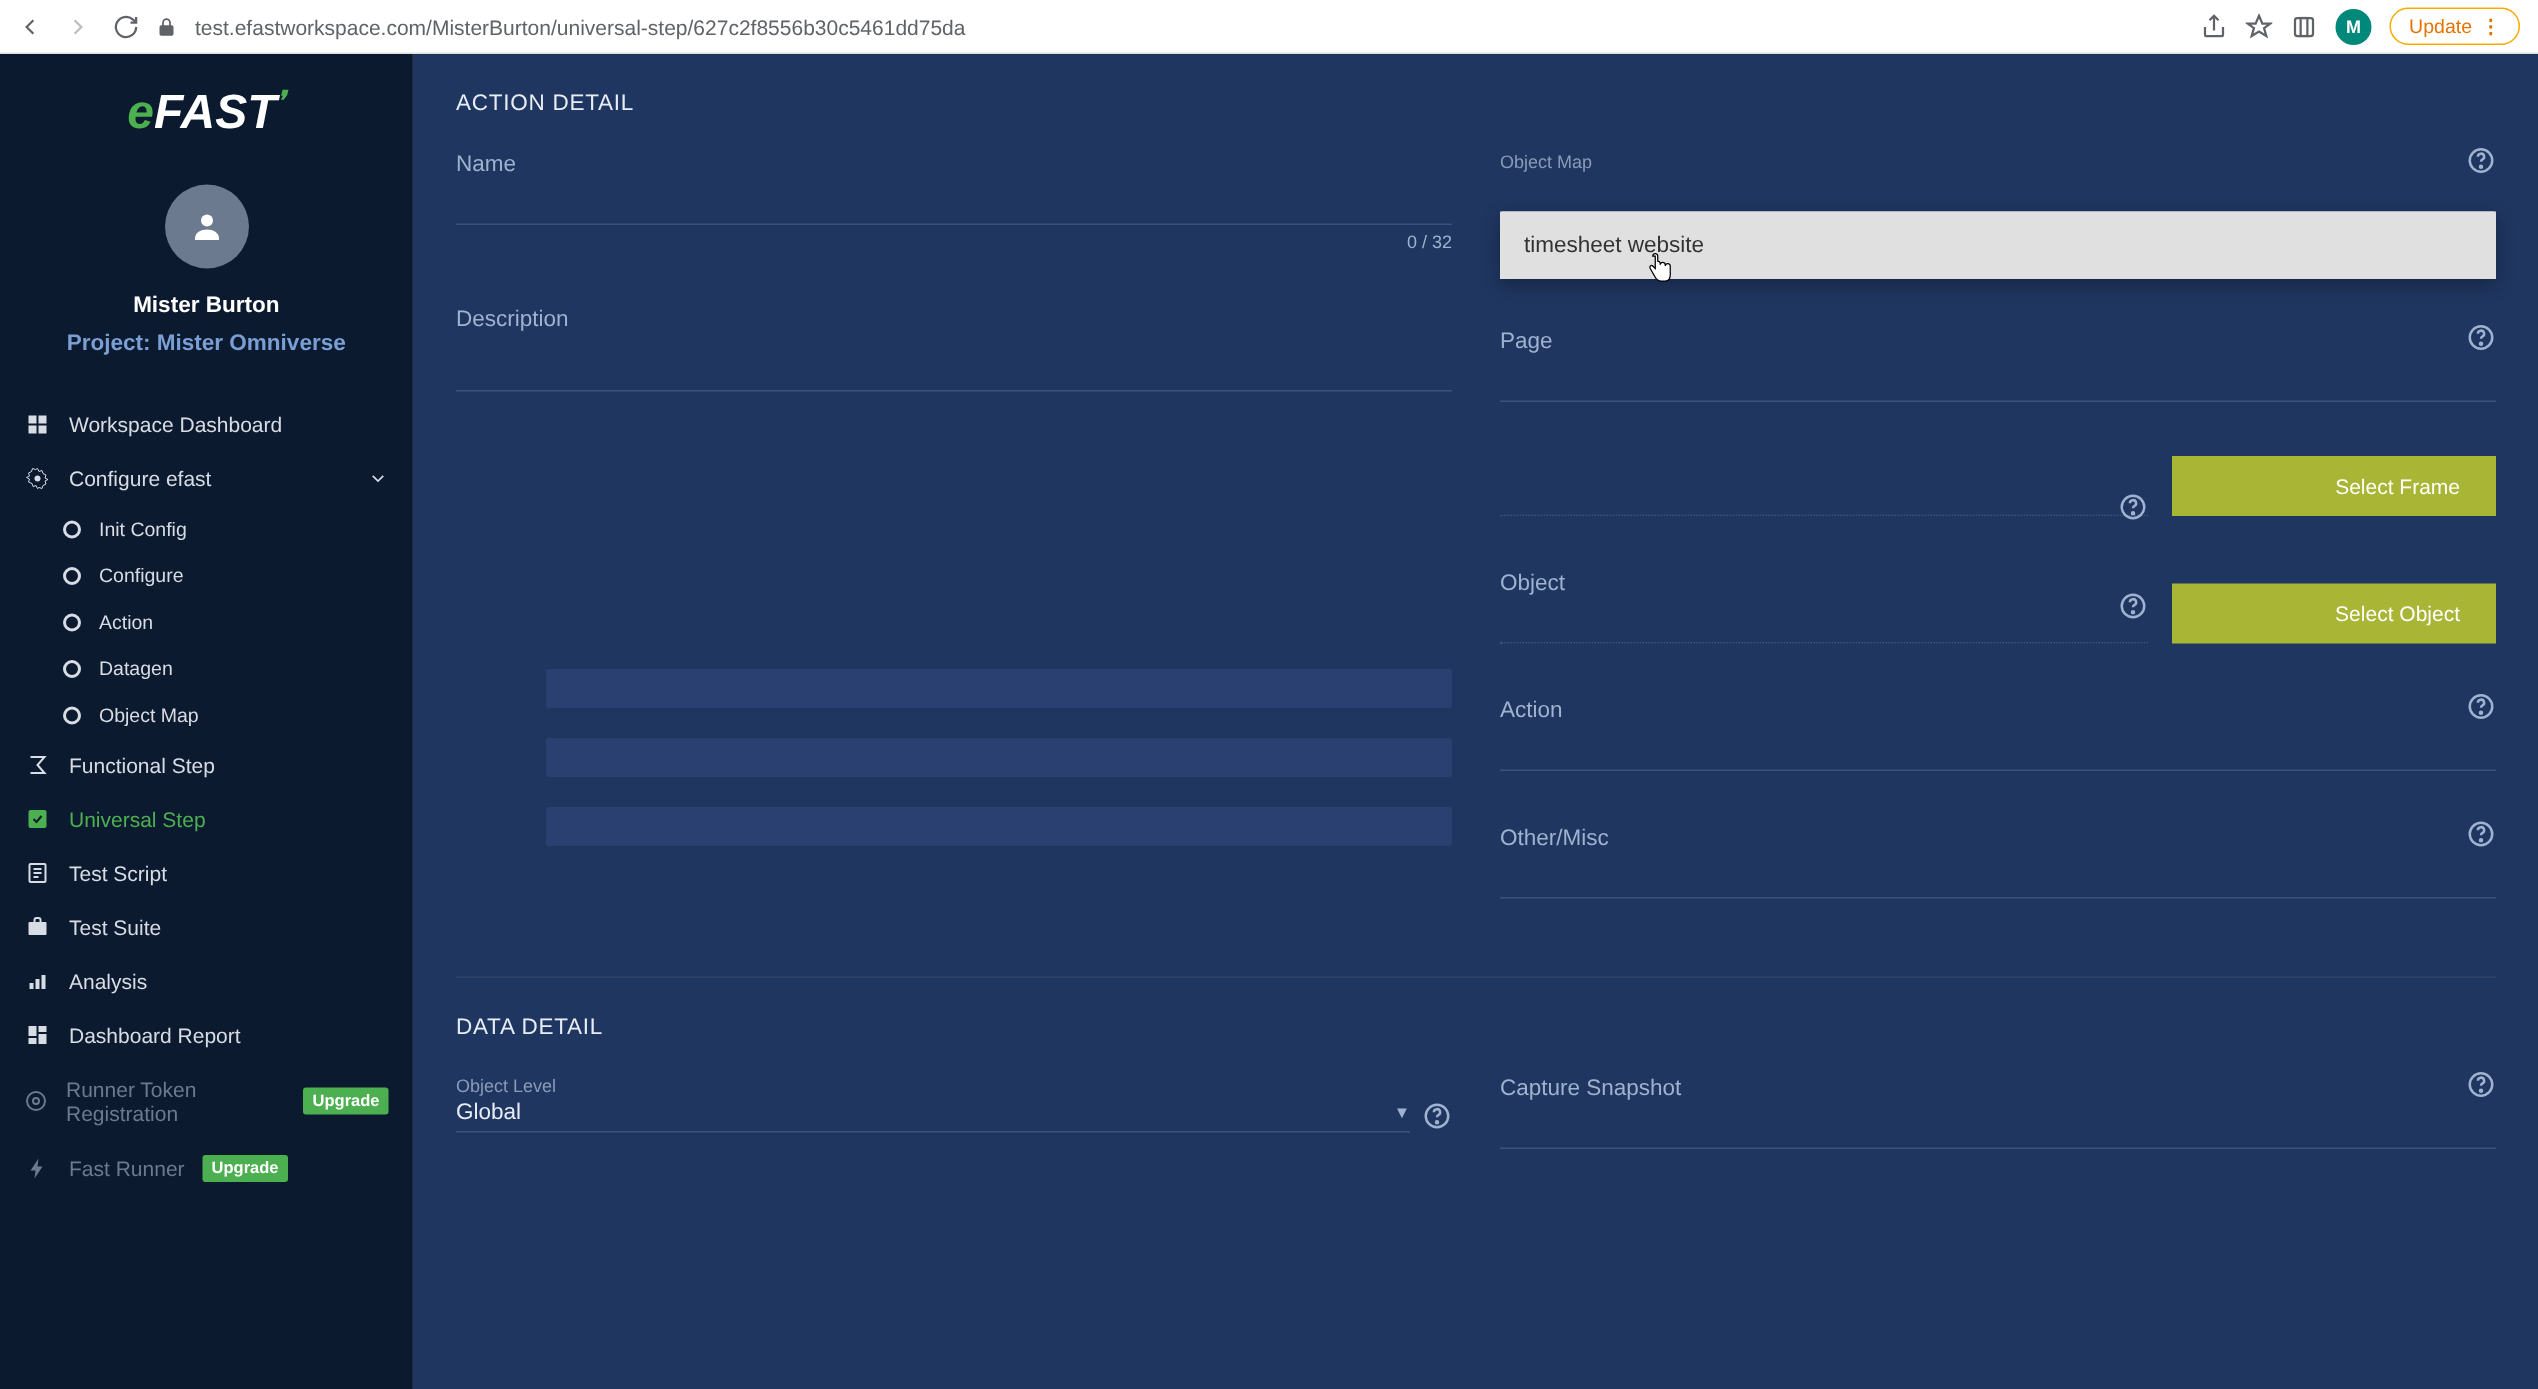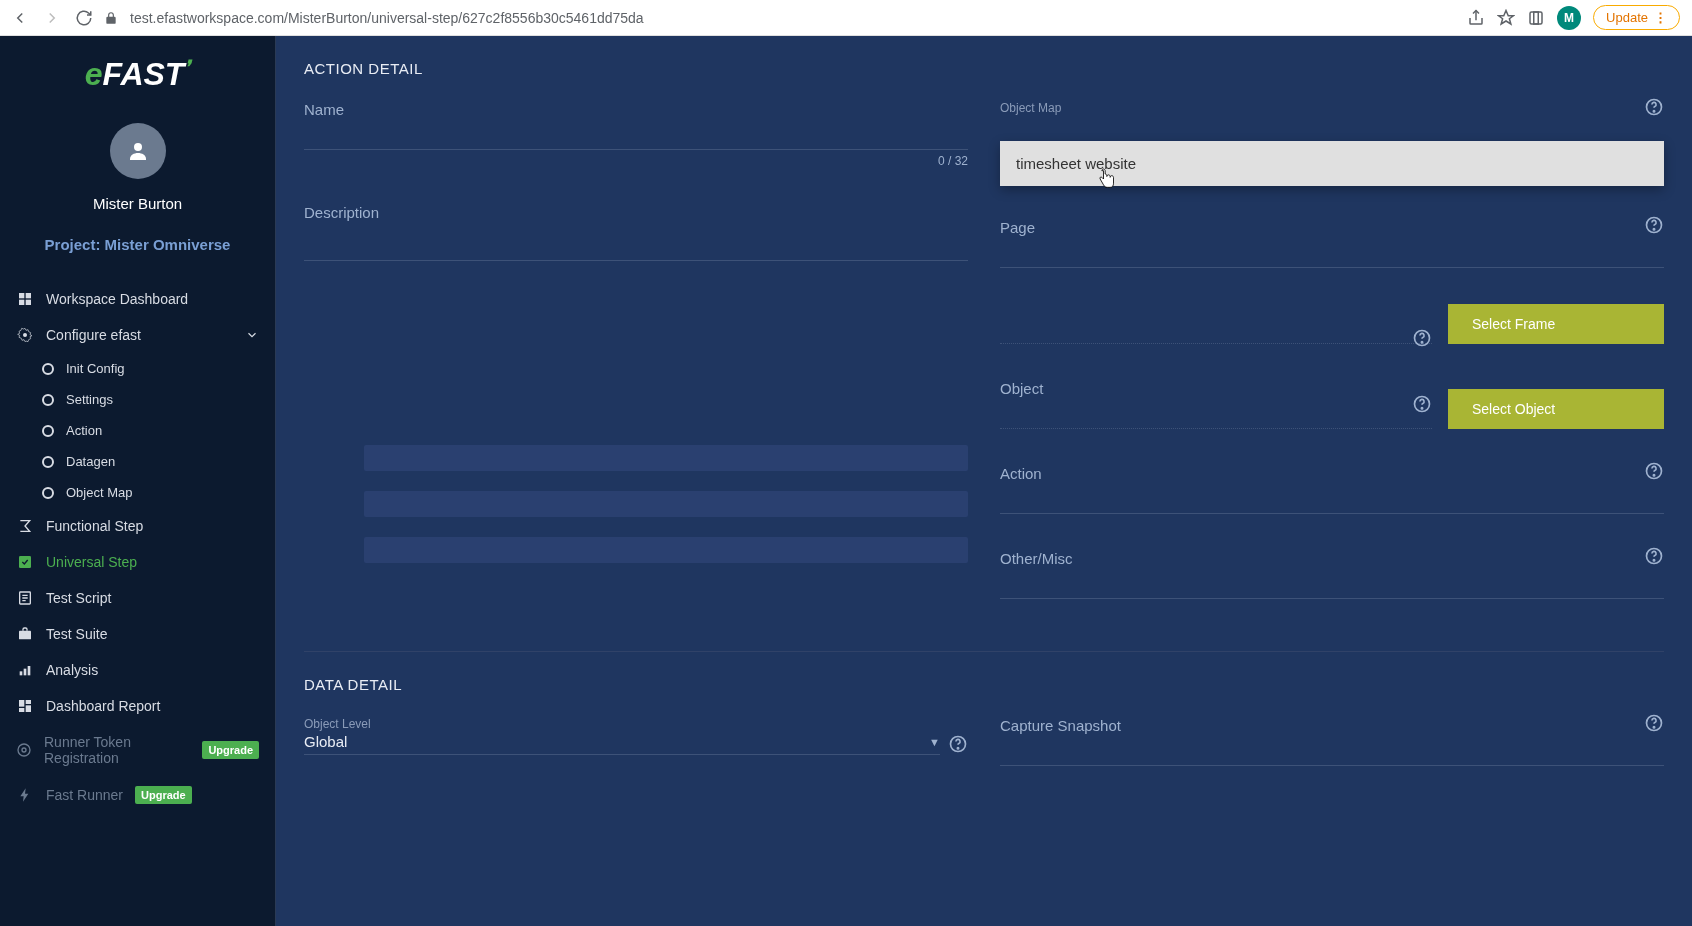--- a/index.html
+++ b/index.html
@@ -90,7 +90,7 @@
   color: #fff;
   margin-bottom: 16px;
 }
-.profile-name { color: #fff; font-weight: normal; font-size: 15px; margin-bottom: 24px;}
+.profile-name { color: #fff; font-weight: bold; font-size: 15px; margin-bottom: 8px;}
 .project-name { color: #7a9fd4; font-size: 15px; font-weight: bold;}
 .nav-list { list-style: none; }
 .nav-item {

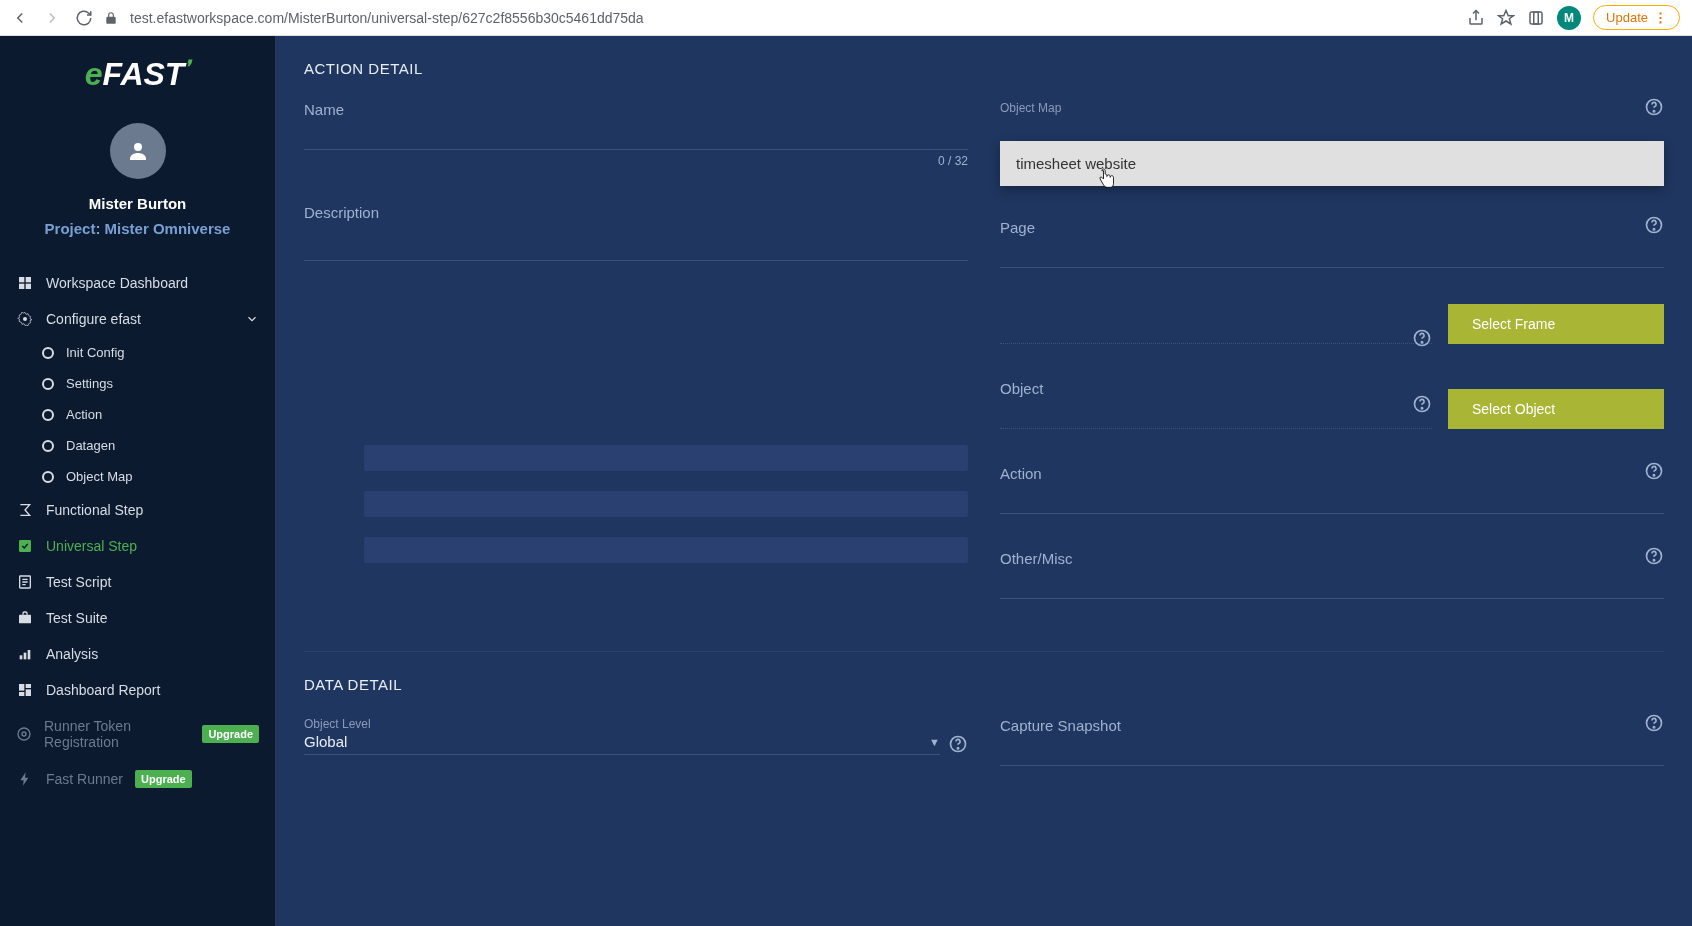--- a/index.html
+++ b/index.html
@@ -205,7 +205,7 @@
   font-size: 14px;
   cursor: pointer;
   width: 216px;
-  text-align: left;
+  text-align: right;
 }
 .dropdown-popup {
   position: absolute;

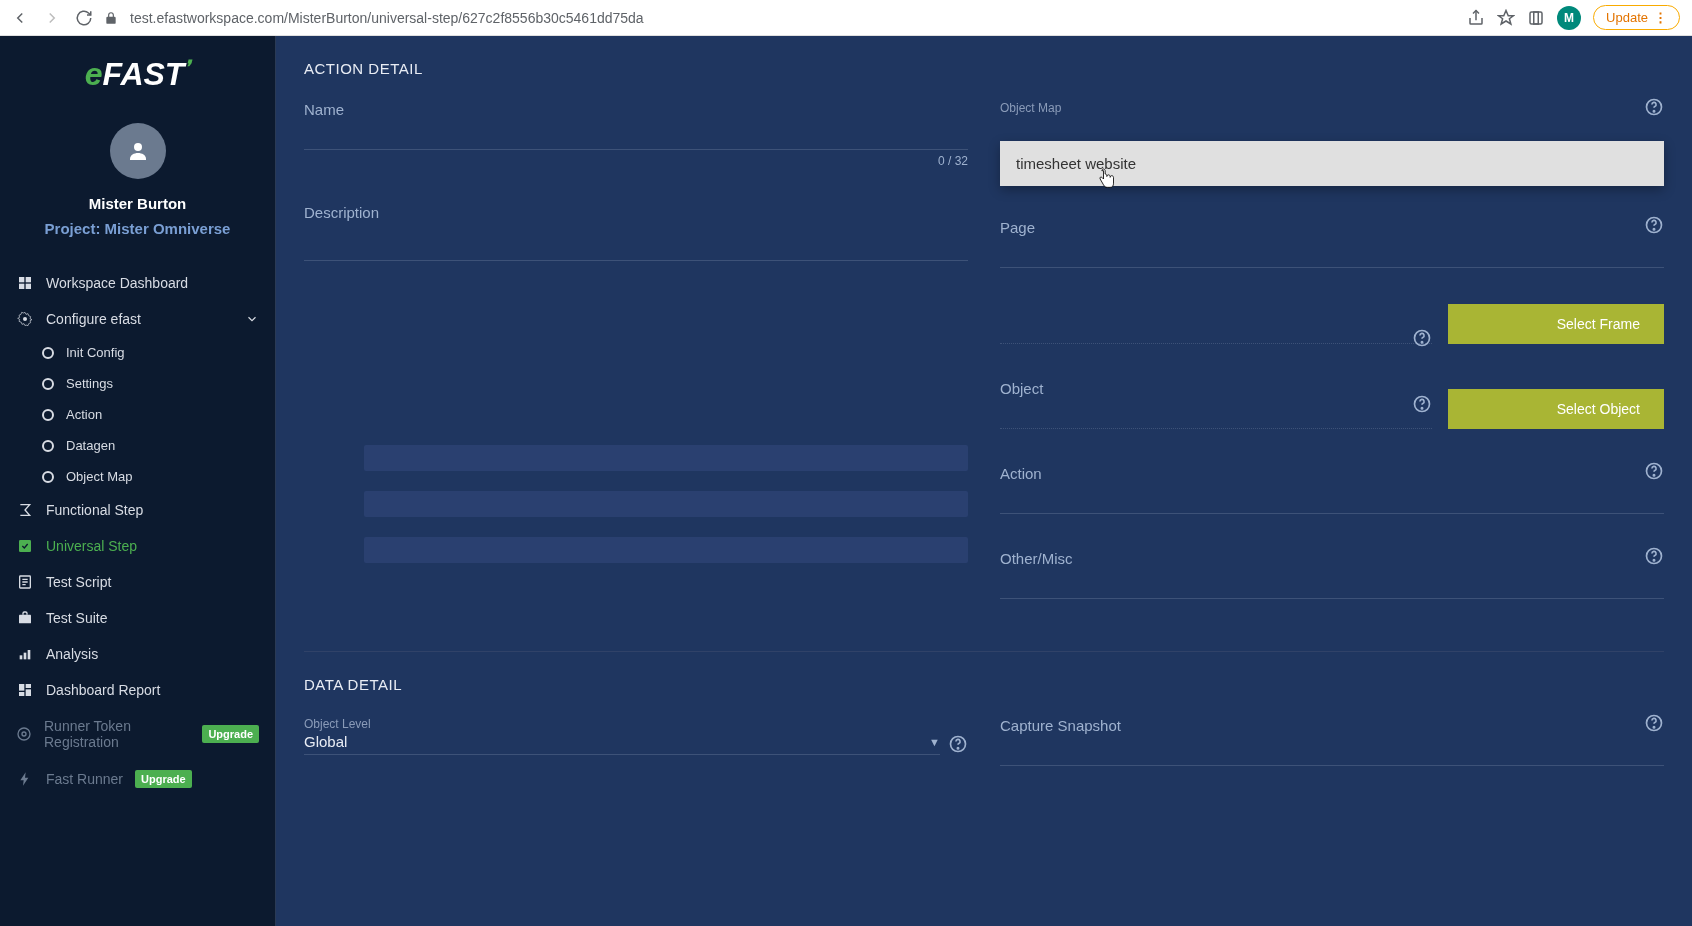--- a/index.html
+++ b/index.html
@@ -366,7 +366,7 @@
           </li>
         <li class="nav-sub-item">
             <span class="radio"></span>
-            <span>Settings</span>
+            <span>Configure</span>
           </li>
         <li class="nav-sub-item">
             <span class="radio"></span>

